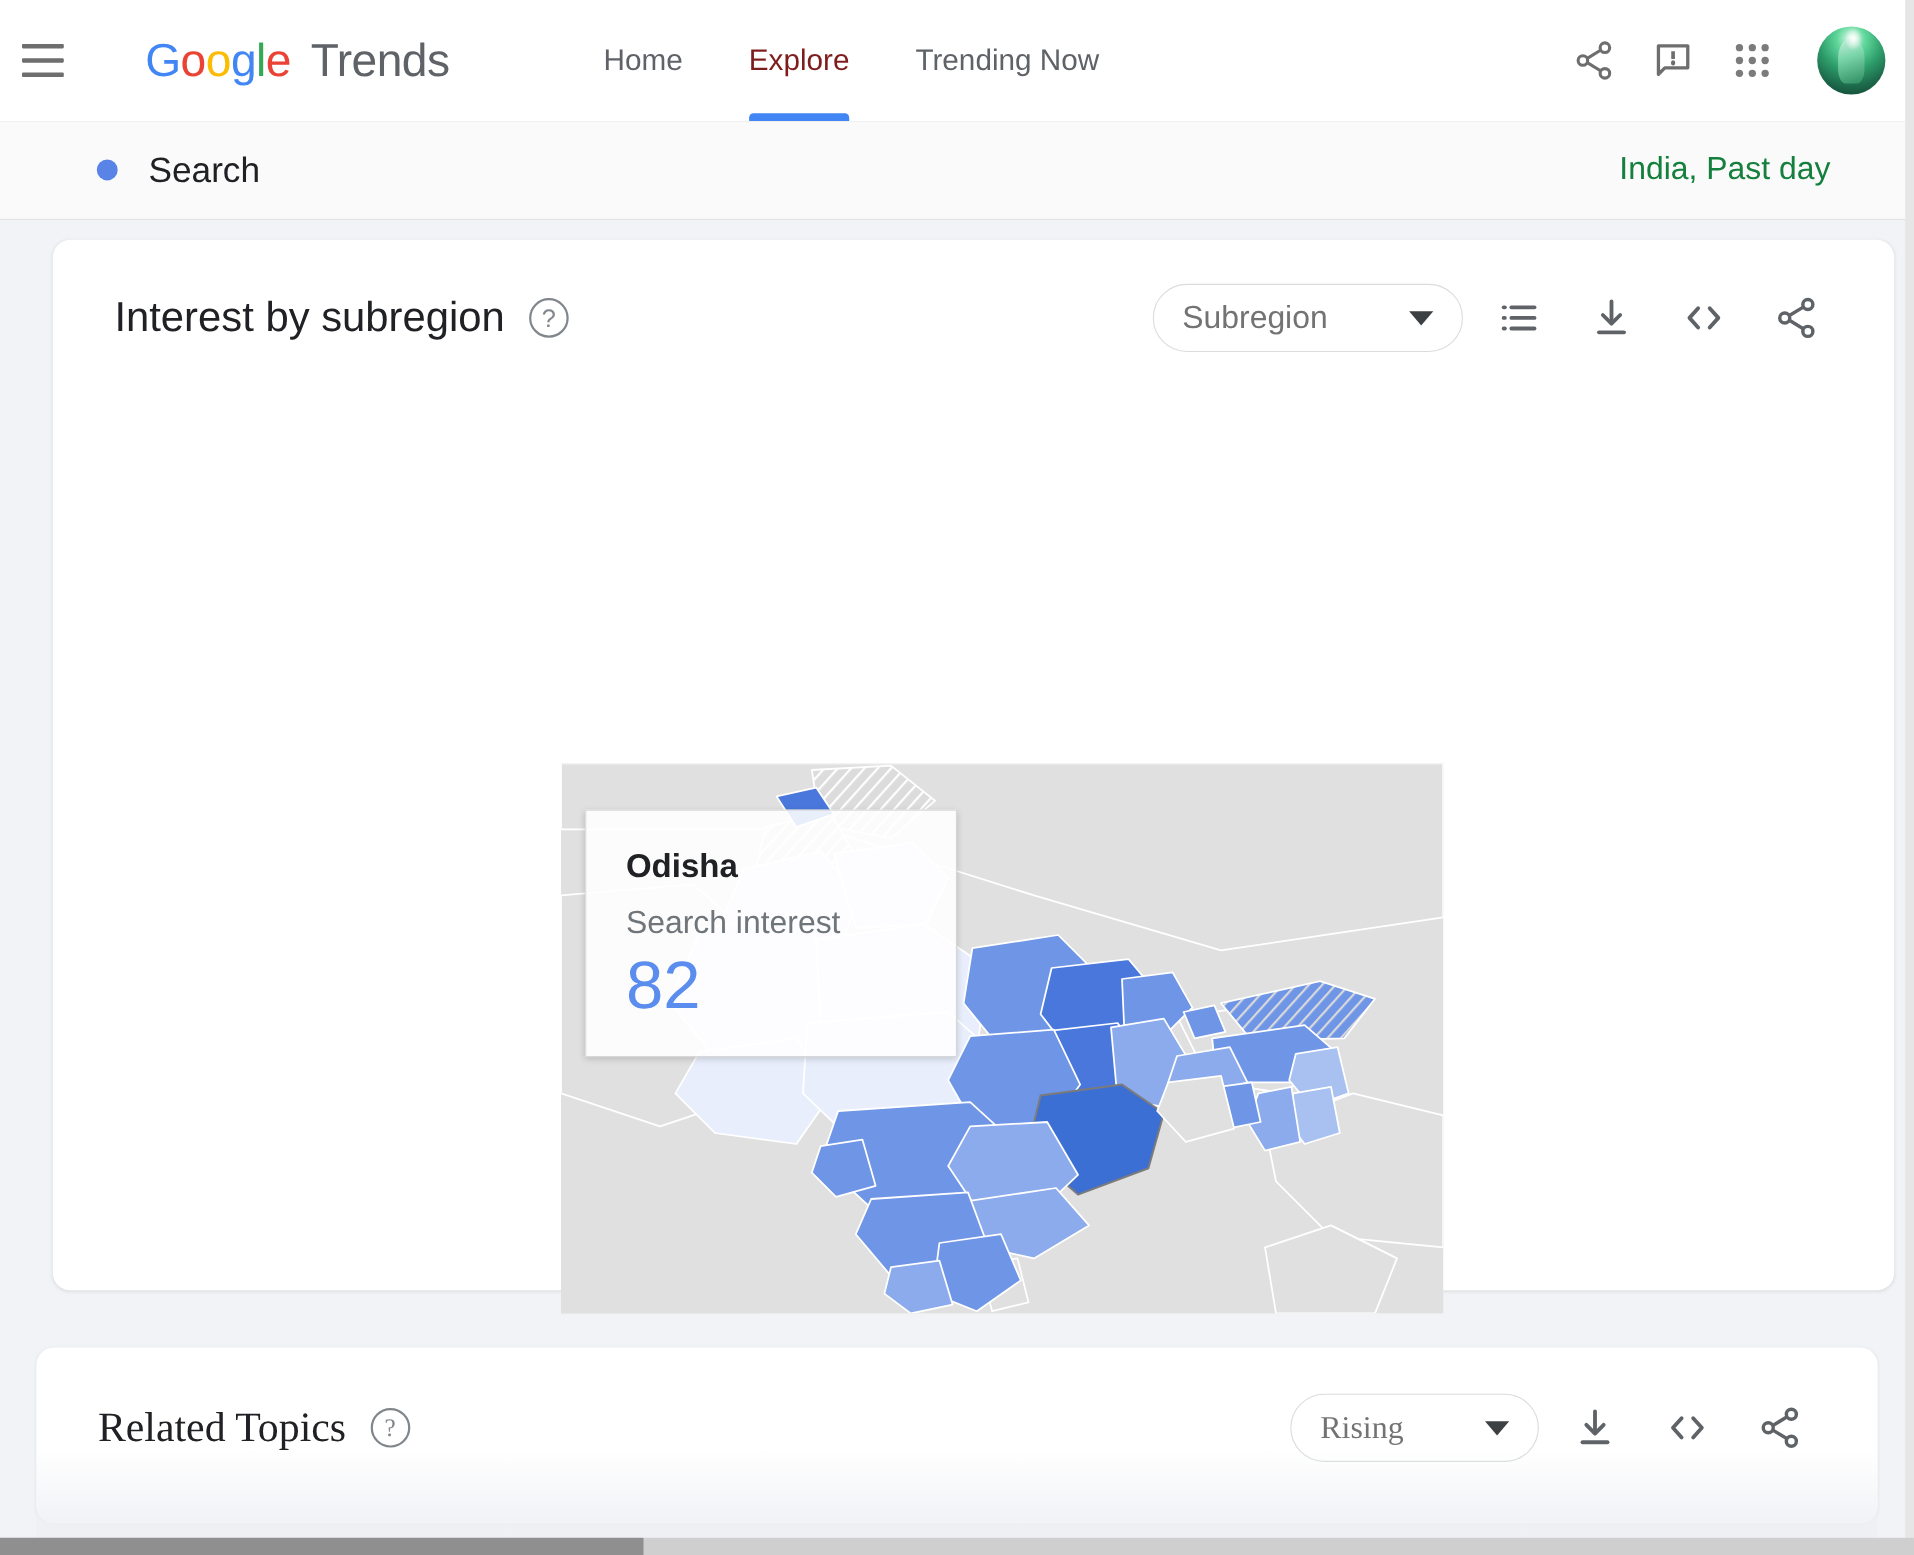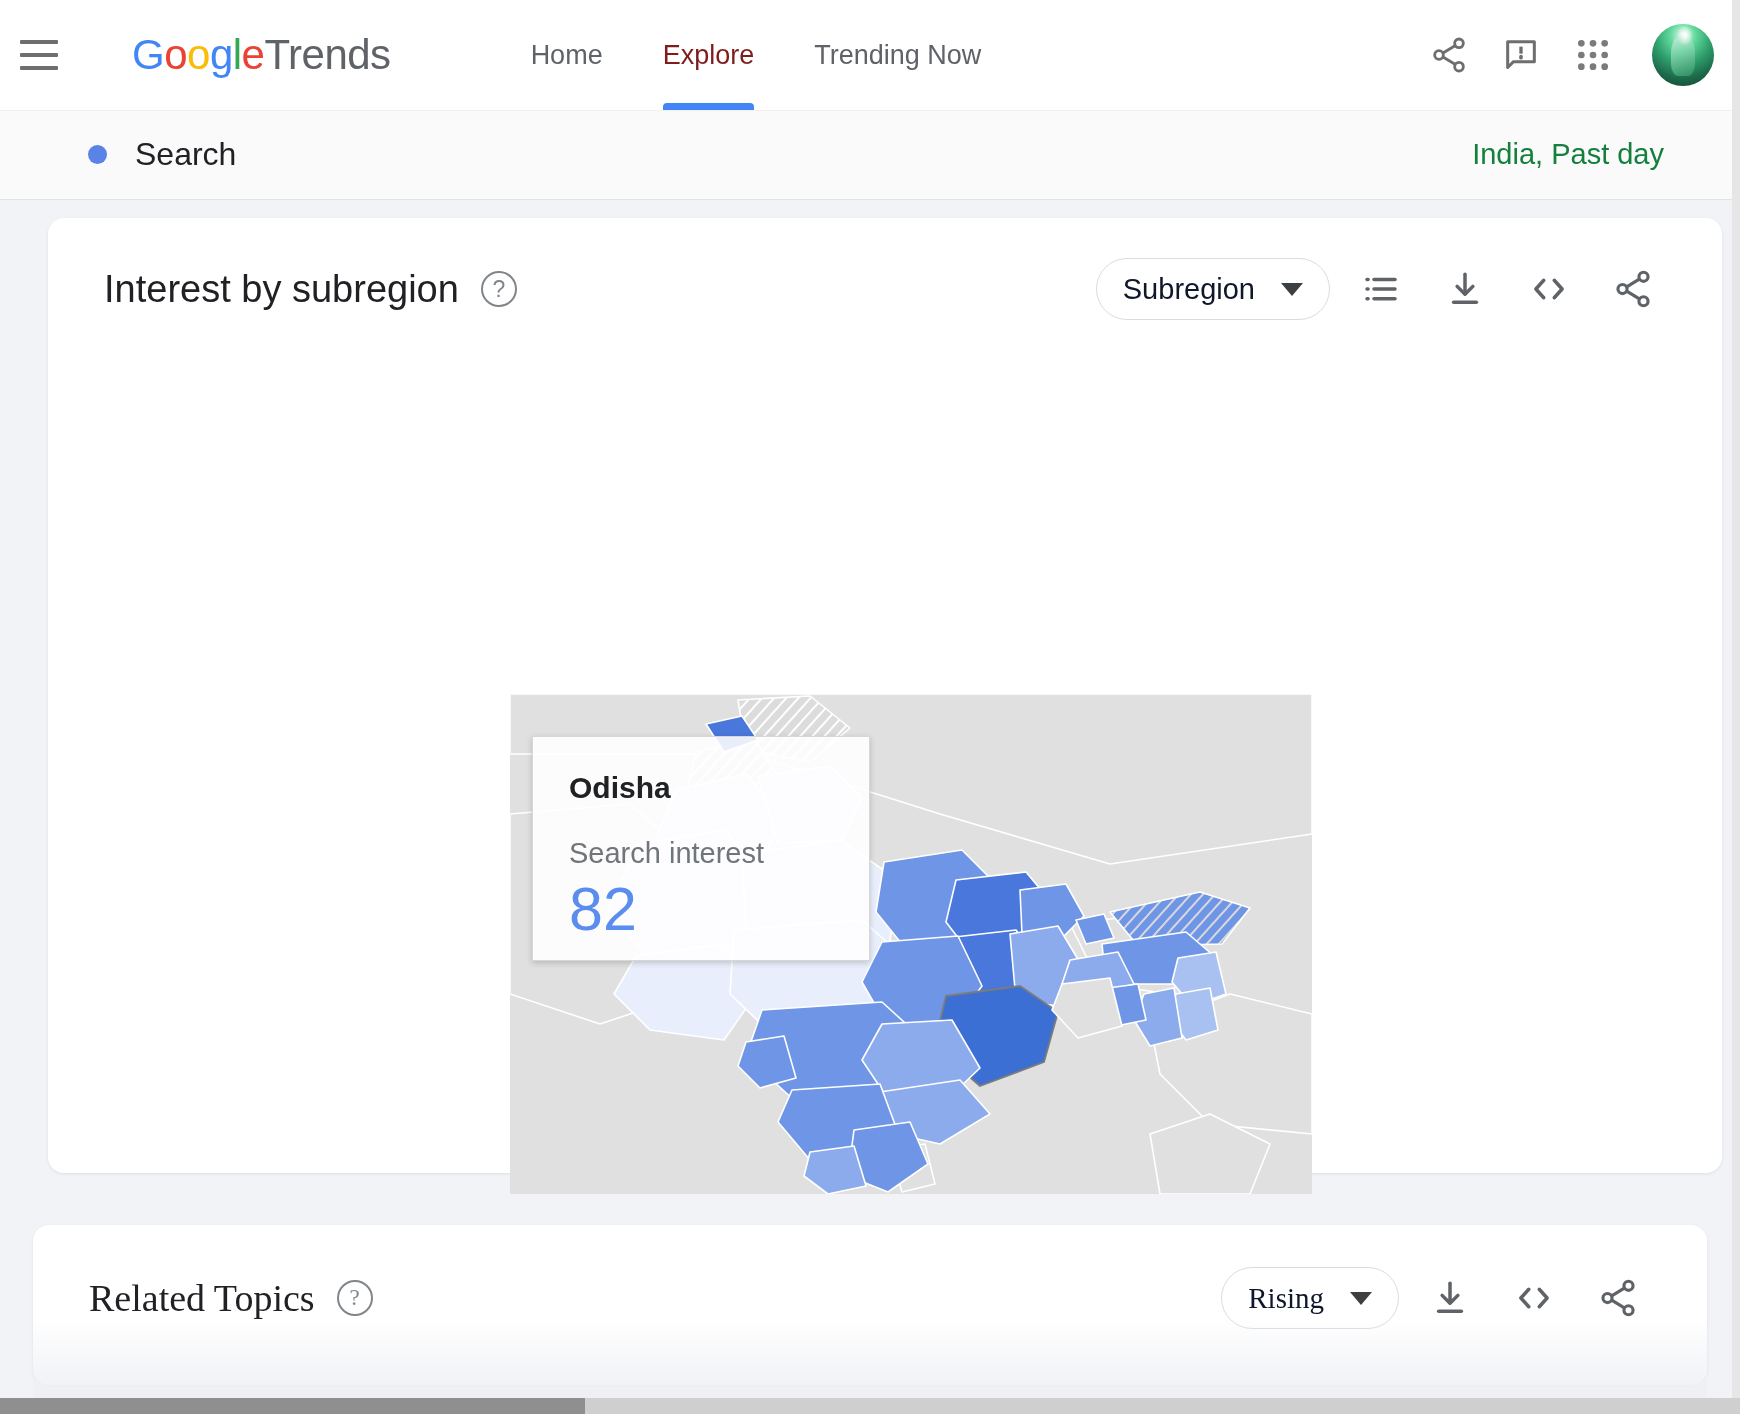--- a/index.html
+++ b/index.html
@@ -27,7 +27,7 @@
   .brand .g1 { color: #4285F4; } .brand .g2 { color: #EA4335; }
   .brand .g3 { color: #FBBC05; } .brand .g4 { color: #4285F4; }
   .brand .g5 { color: #34A853; } .brand .g6 { color: #EA4335; }
-  .brand .trends { color: #5f6368; font-weight: 400; margin-left: 0; }
+  .brand .trends { color: #5f6368; font-weight: 400; margin-left: 18px; }
 
   .navtabs { display: flex; align-items: flex-end; margin-left: 110px; height: 110px; }
   .navtab { position: relative; font-size: 27px; color: #5f6368; padding: 0 30px;

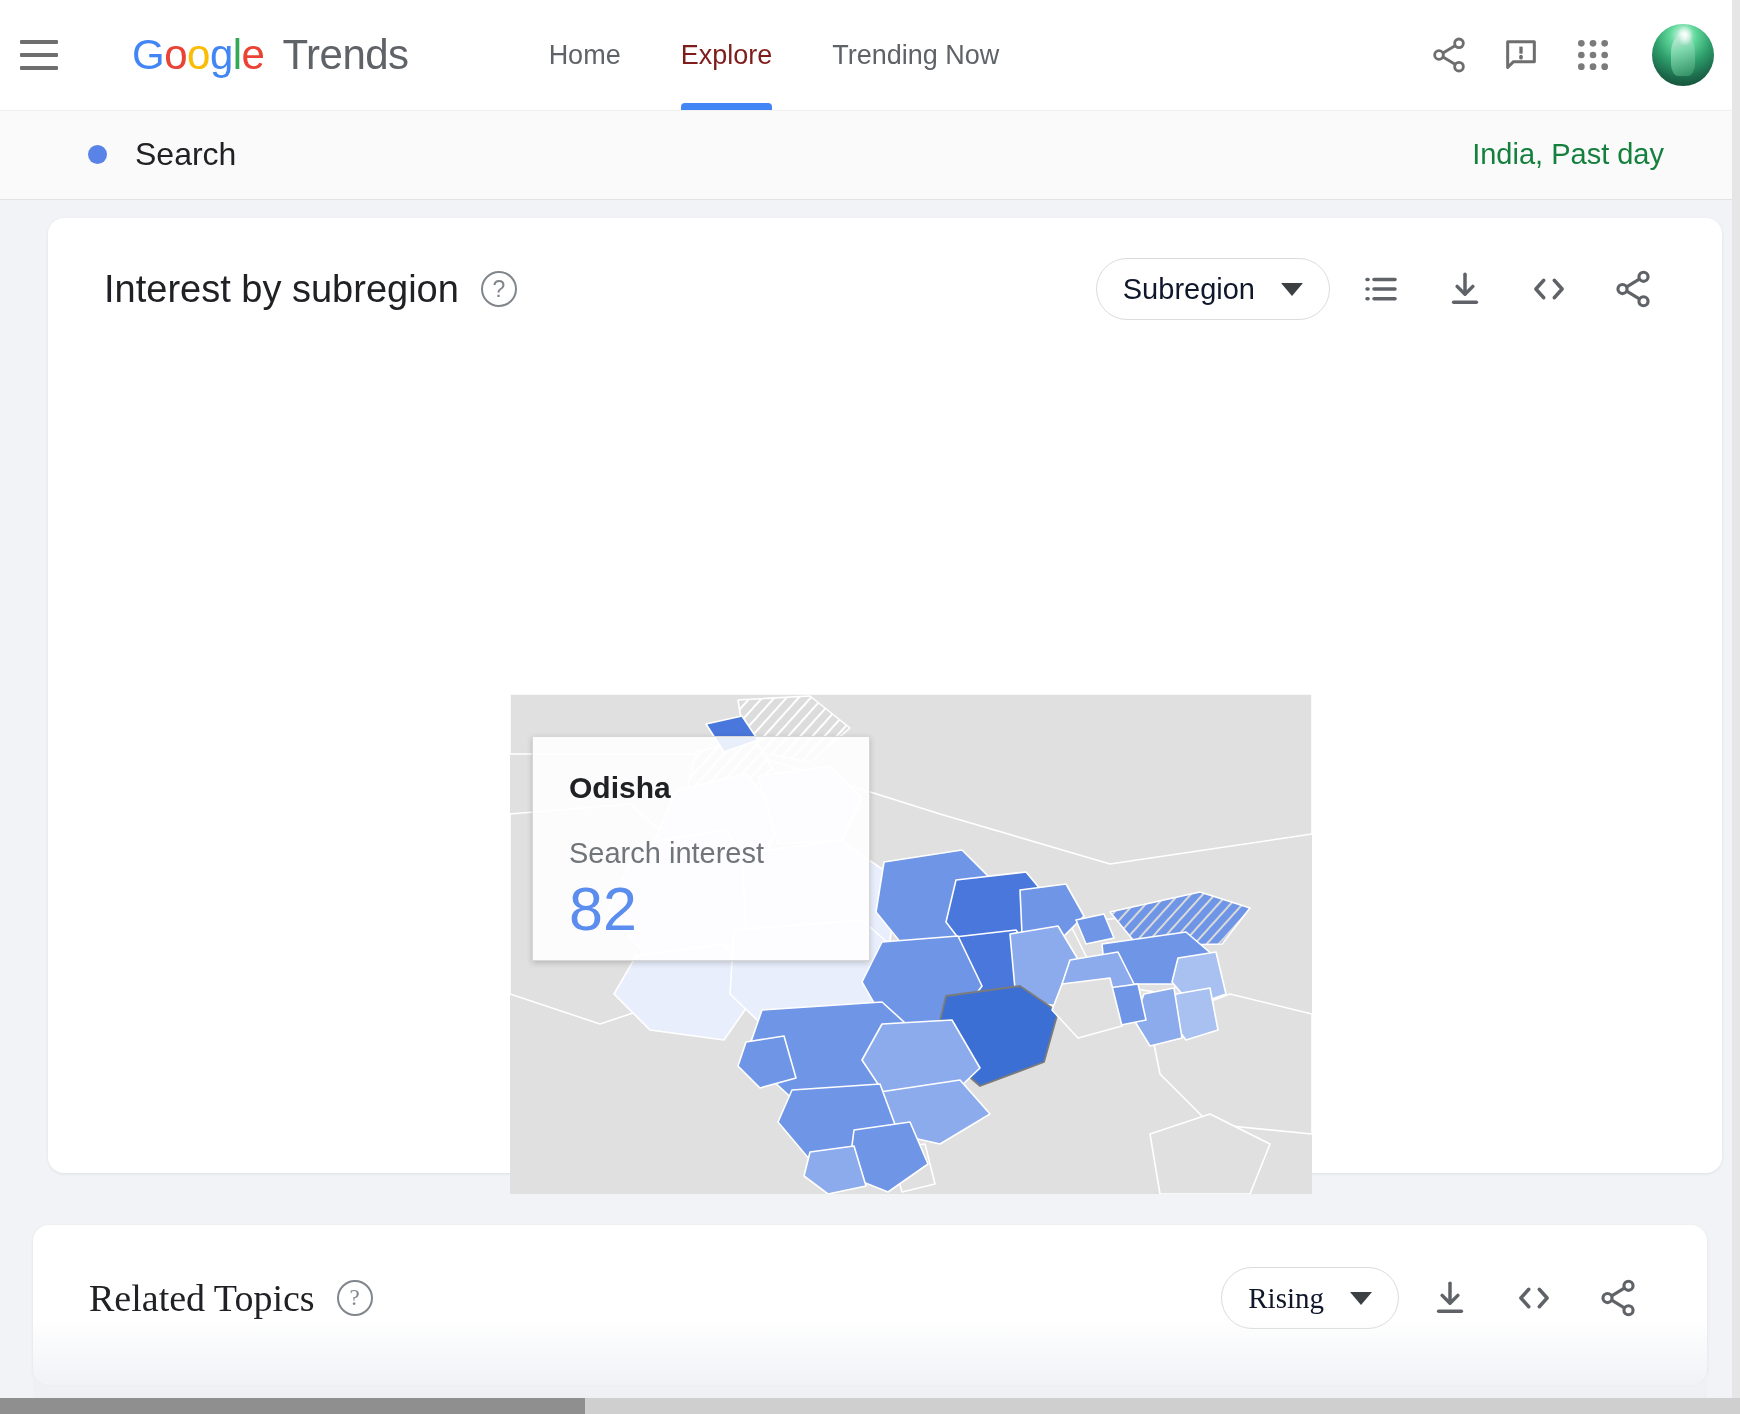--- a/index.html
+++ b/index.html
@@ -82,8 +82,8 @@
 
   .head-tools { margin-left: auto; display: flex; align-items: center; }
   .select-pill { display: flex; align-items: center; height: 62px; padding: 0 26px;
-    border: 1px solid #dadce0; border-radius: 31px; color: #0f172a;
-    font-size: 29px; cursor: pointer; background: #fff; }
+    border: 1px solid #dadce0; border-radius: 31px; color: #737373;
+    font-size: 29px; cursor: pointer; background: #fff; gap: 48px; }
   .select-pill .caret { margin-left: 26px; width: 0; height: 0;
     border-left: 11px solid transparent; border-right: 11px solid transparent;
     border-top: 13px solid #3c4043; }

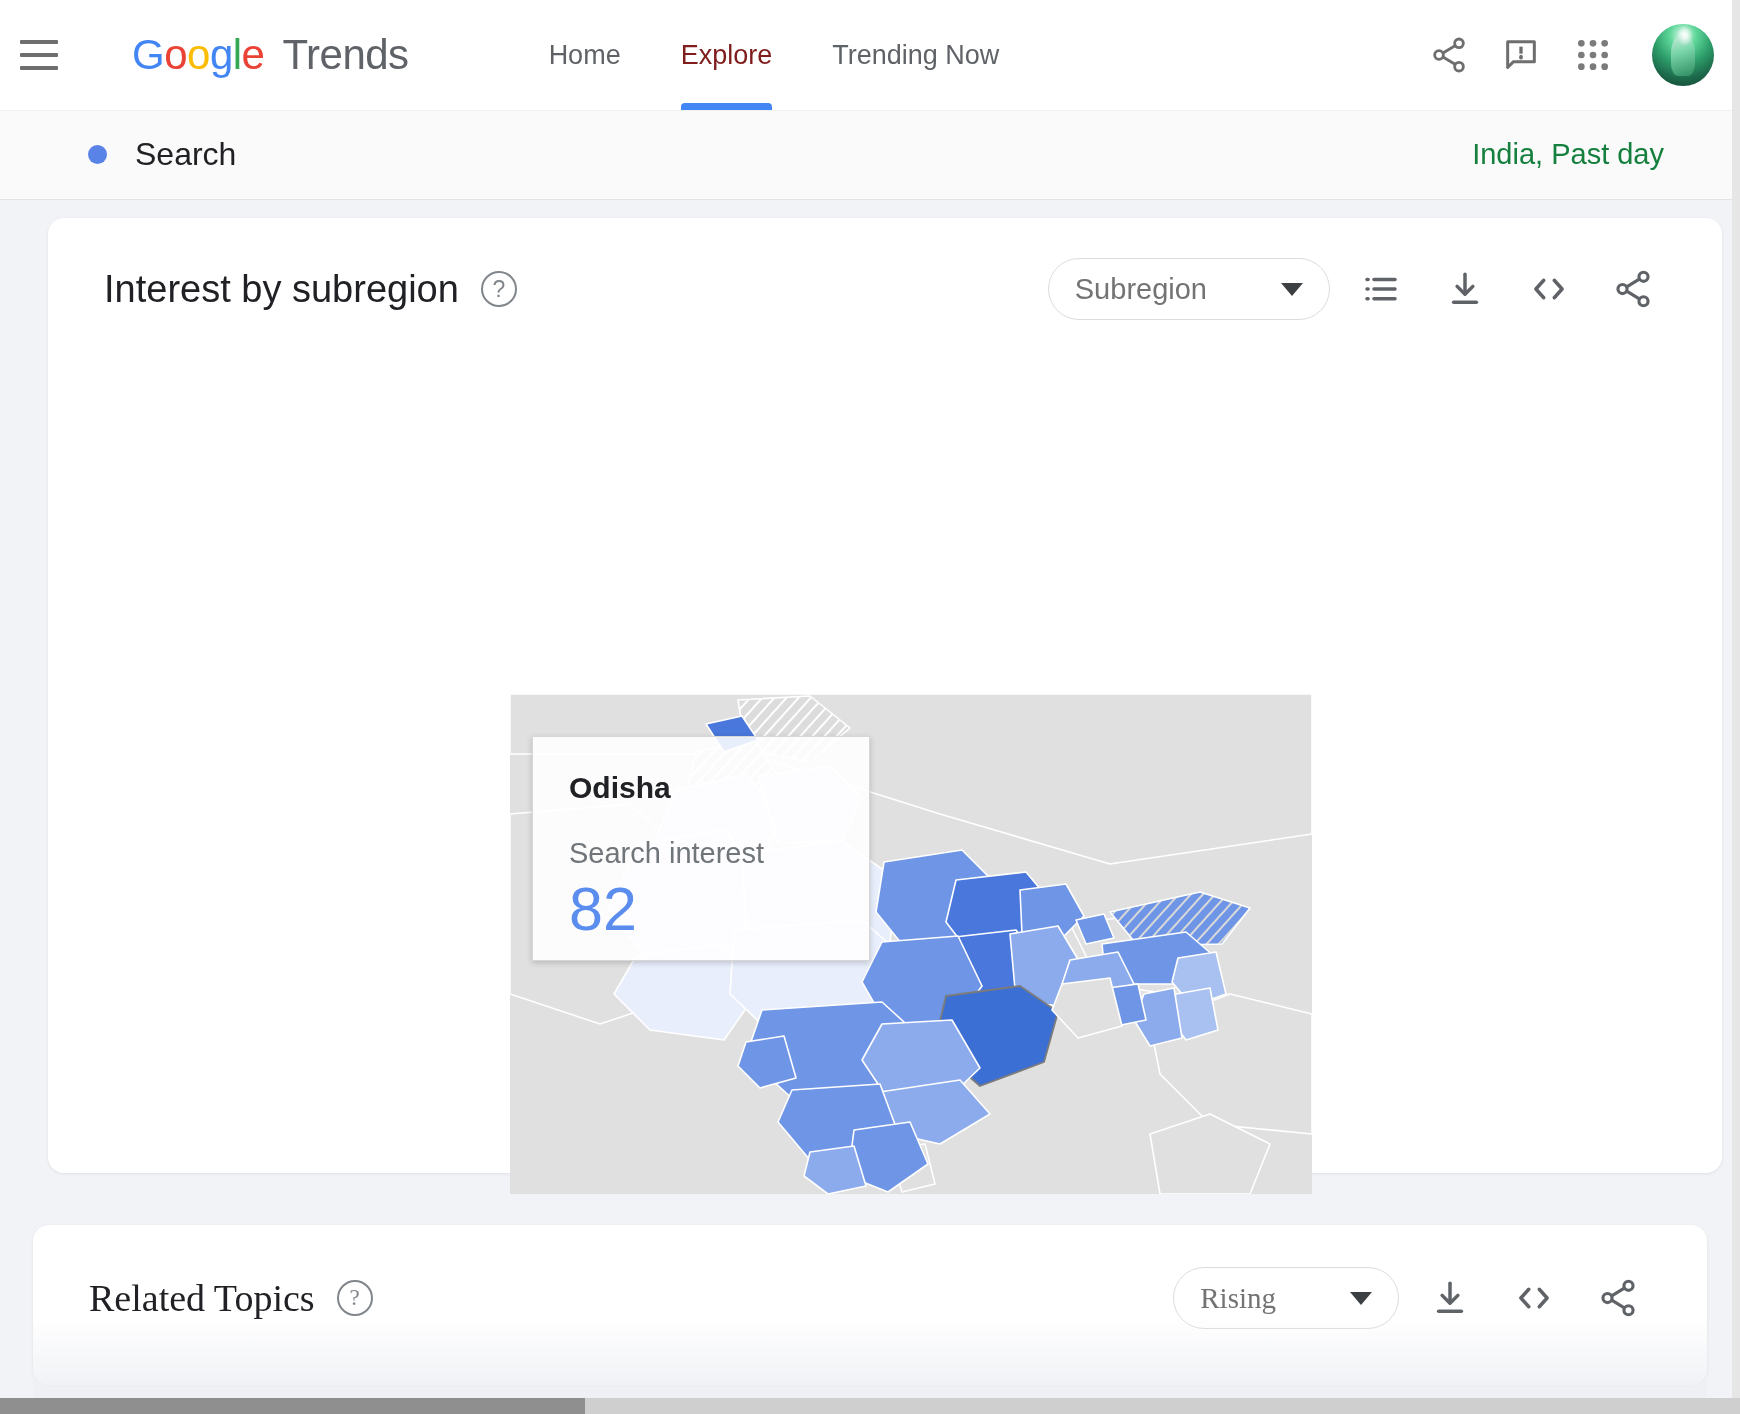--- a/index.html
+++ b/index.html
@@ -103,7 +103,7 @@
     padding: 34px 36px; z-index: 20;
   }
   .tt-title { font-size: 30px; font-weight: 700; color: #202124; }
-  .tt-label { margin-top: 32px; font-size: 29px; color: #70757a; }
+  .tt-label { margin-top: 18px; font-size: 29px; color: #70757a; }
   .tt-value { margin-top: 6px; font-size: 61px; color: #5b8def; font-weight: 400; line-height: 1.1; }
 
   

